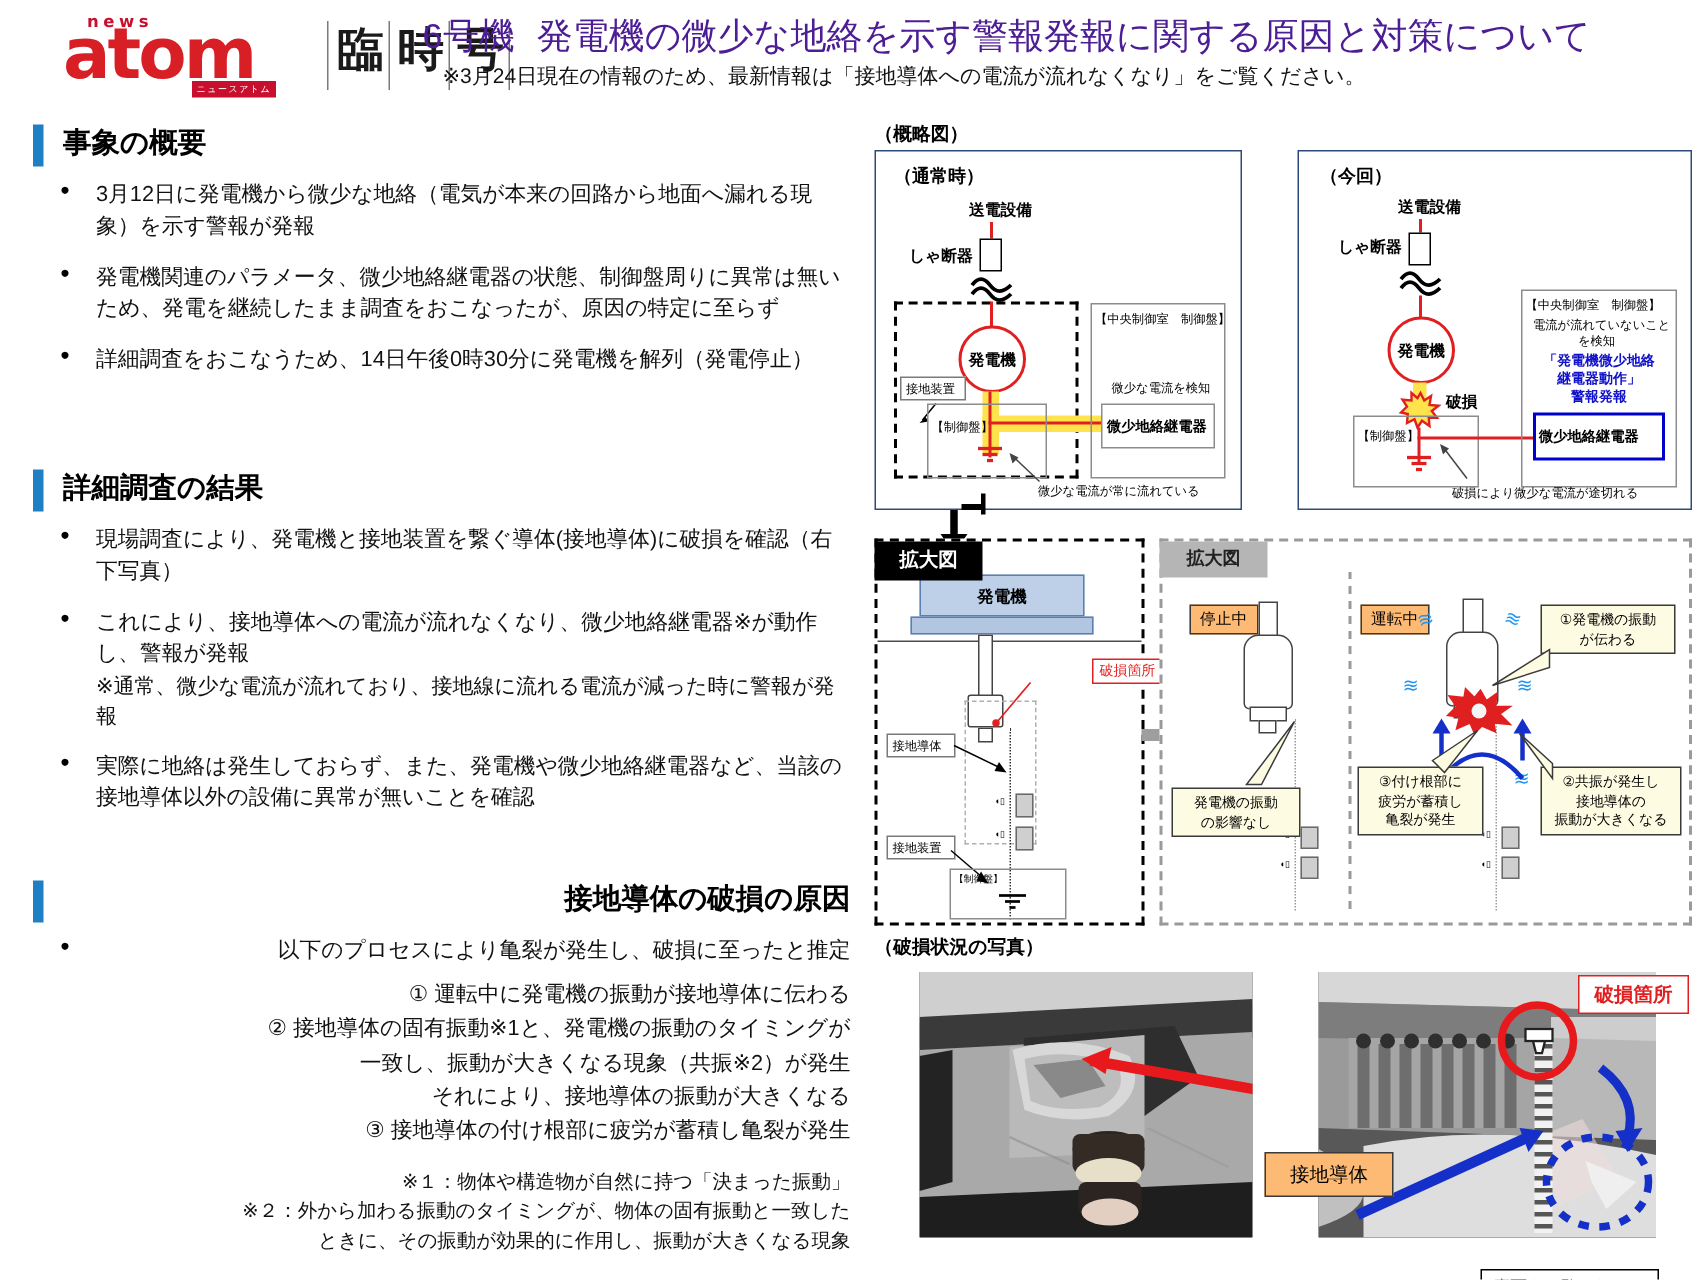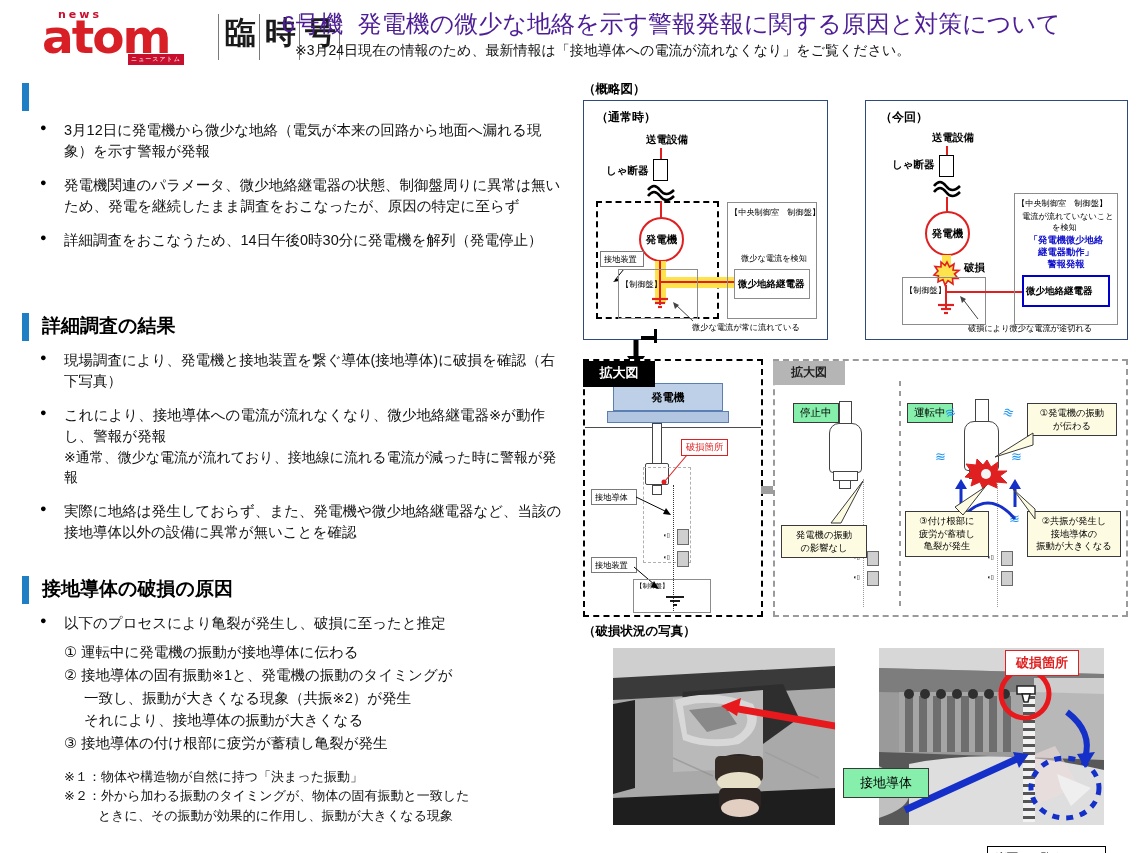--- a/index.html
+++ b/index.html
@@ -172,6 +172,7 @@
     <div class="sec" style="top:10px; width:545px;">
       <div class="sec-head">
         <div class="sec-bar"></div>
+        <div class="sec-title">事象の概要</div>
       </div>
       <ul class="bullets">
         <li>3月12日に発電機から微少な地絡（電気が本来の回路から地面へ漏れる現象）を示す警報が発報</li>

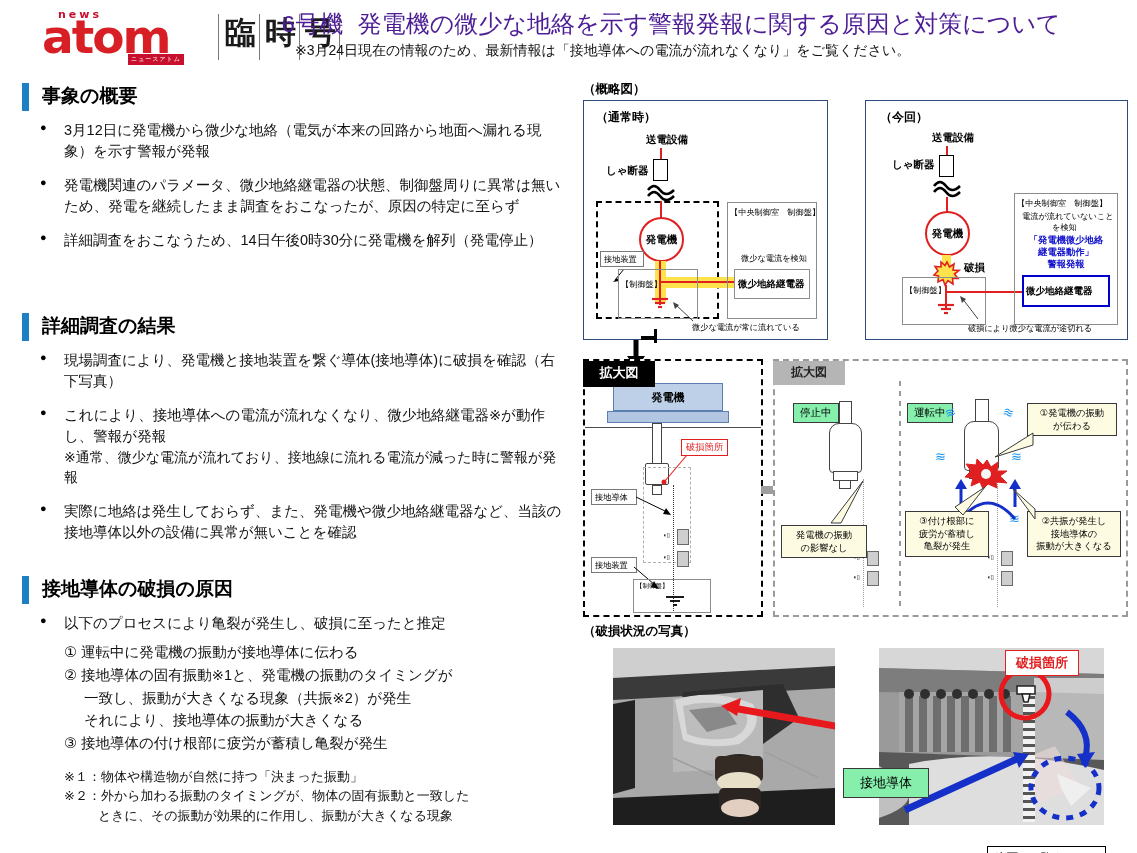--- a/index.html
+++ b/index.html
@@ -126,7 +126,7 @@
     text-align: center; padding: 3px 4px;
   }
   .tag-white {
-    position: absolute; background: #86efac; border: 1px solid #3a3a3a;
+    position: absolute; background: #fdba74; border: 1px solid #3a3a3a;
     font-size: 10.5px; color: #000; text-align: center; padding: 2px 6px;
     white-space: nowrap;
   }

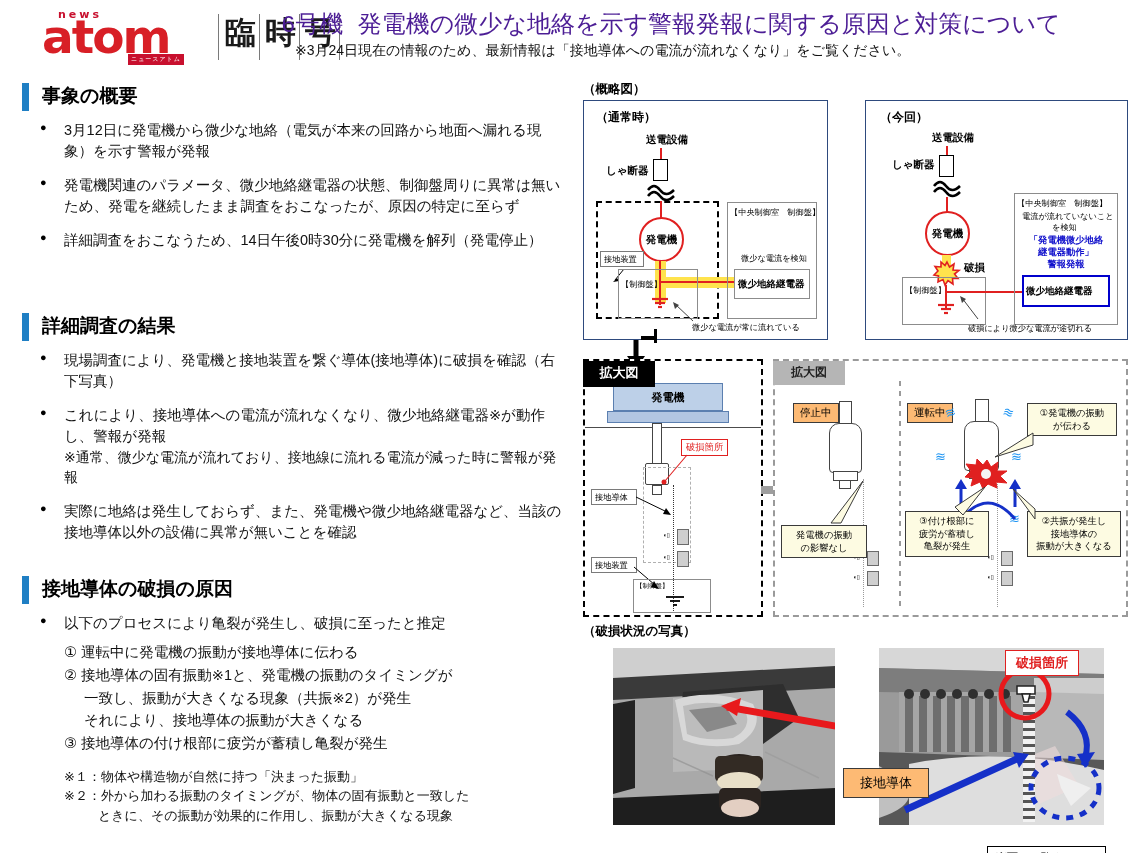--- a/index.html
+++ b/index.html
@@ -134,6 +134,7 @@
     position: absolute; background: #fff; border: 1.3px solid #e02020;
     font-size: 9.3px; color: #e02020; text-align: center; padding: 1px 4px;
     white-space: nowrap;
+    margin-left: 47px;
   }
   .rod-body { position: absolute; border: 1.3px solid #444; background: #fff; }
   .dot-rod { position: absolute; border-left: 1.6px dotted #333; }

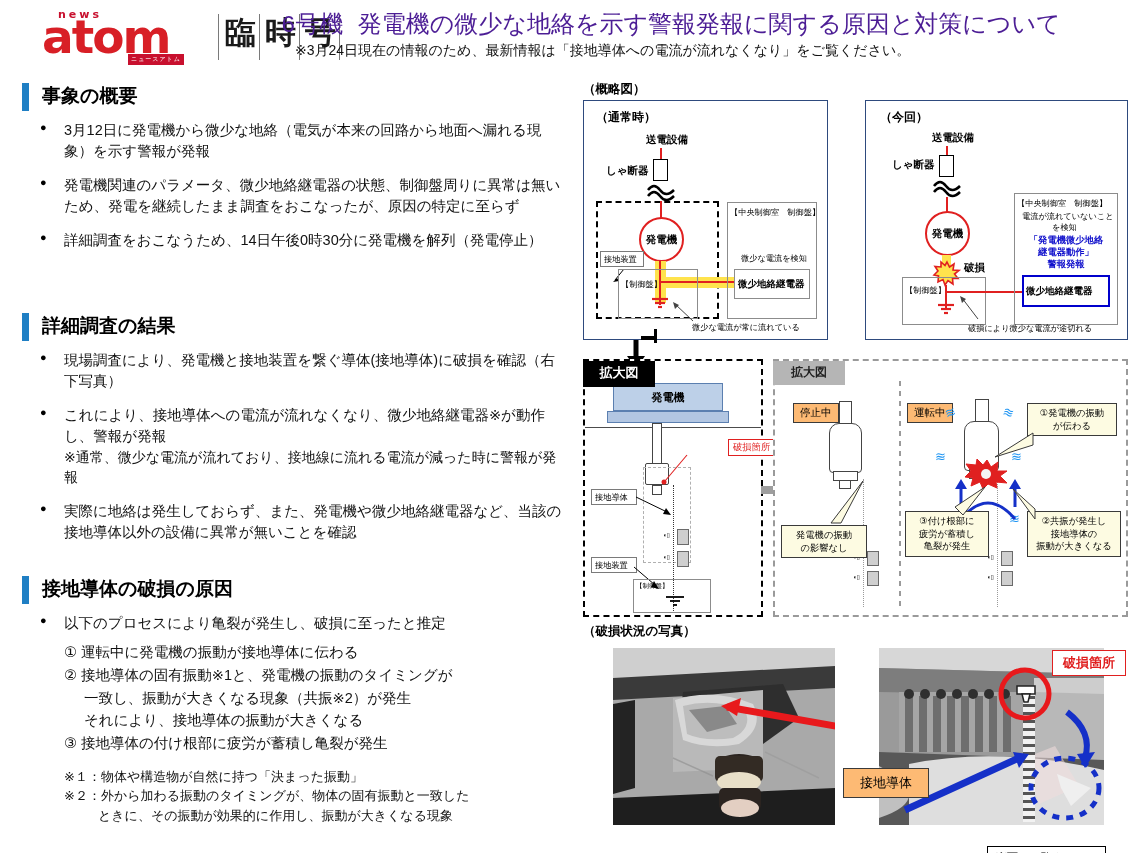--- a/index.html
+++ b/index.html
@@ -197,7 +197,7 @@
       </ul>
     </div>
 
-    <div class="sec" style="top:503px; width:545px;">
+    <div class="sec" style="top:514px; width:545px;text-align:right;">
       <div class="sec-head">
         <div class="sec-bar"></div>
         <div class="sec-title">接地導体の破損の原因</div>

